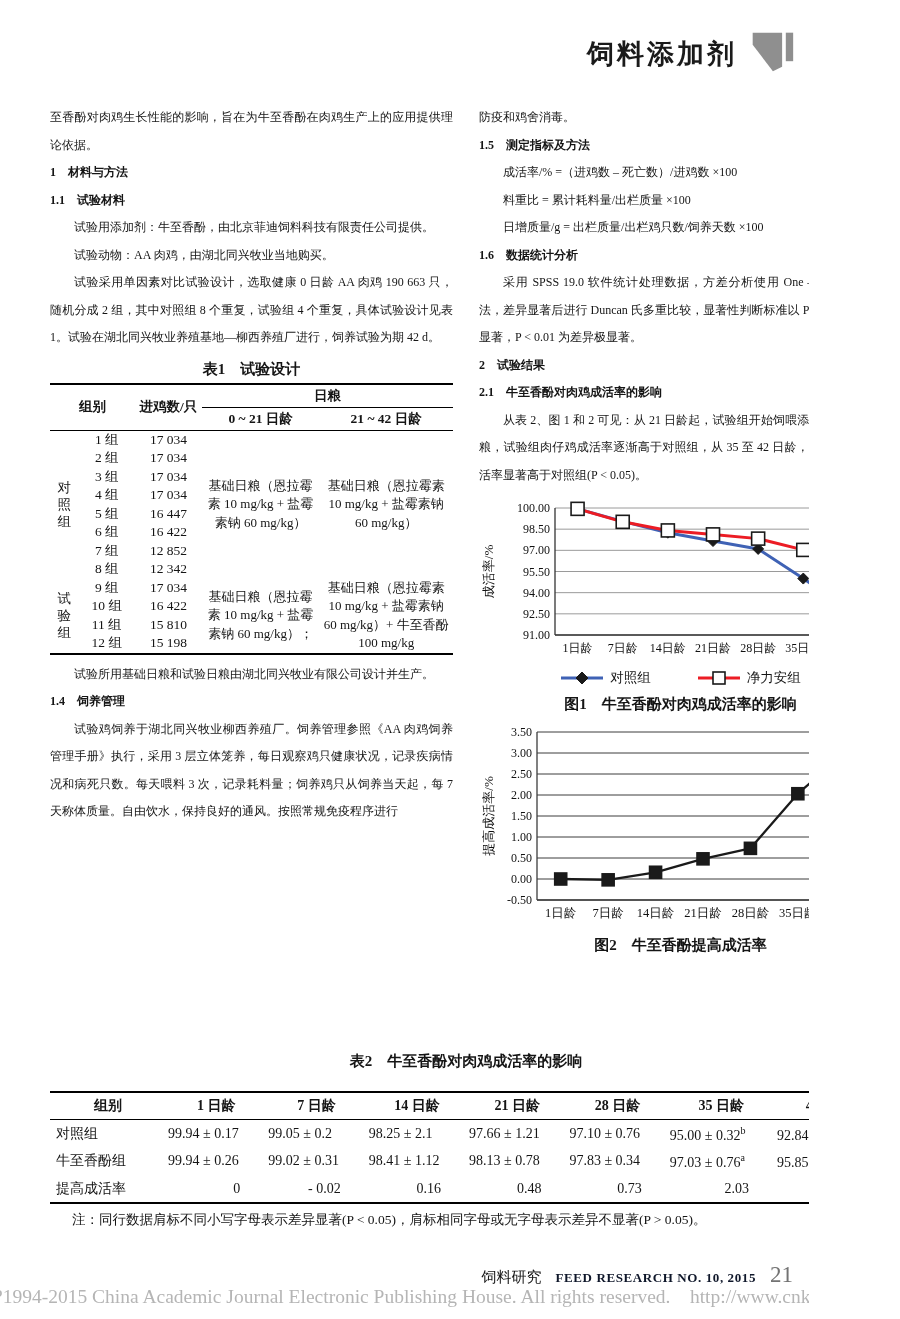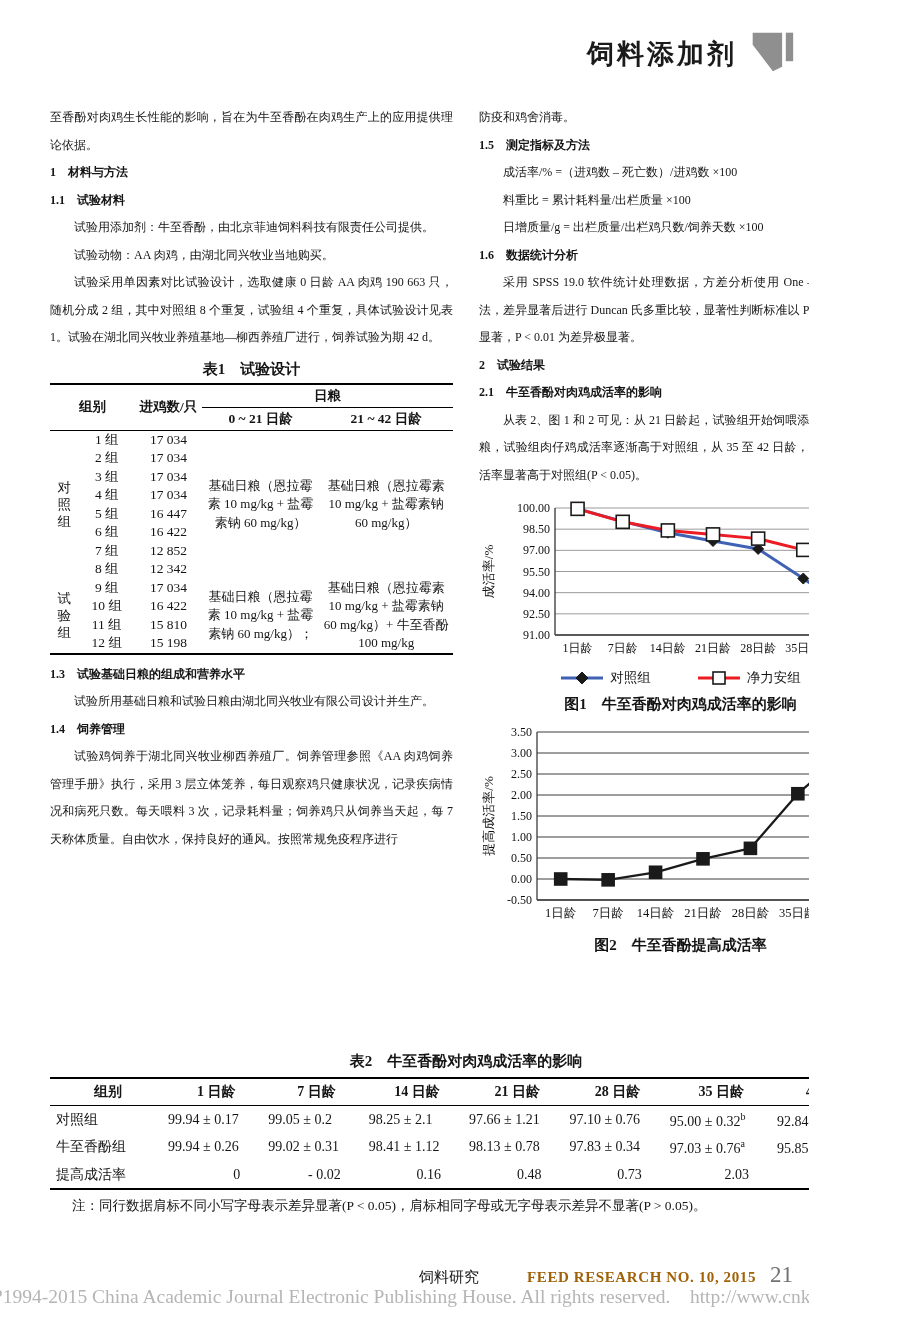--- a/index.html
+++ b/index.html
@@ -154,7 +154,6 @@
         </table>
       </div>
 
-      <p class="h2">1.3　试验基础日粮的组成和营养水平</p>
       <p class="ind">试验所用基础日粮和试验日粮由湖北同兴牧业有限公司设计并生产。</p>
       <p class="h2">1.4　饲养管理</p>
       <p class="ind">试验鸡饲养于湖北同兴牧业柳西养殖厂。饲养管理参照《AA 肉鸡饲养管理手册》执行，采用 3 层立体笼养，每日观察鸡只健康状况，记录疾病情况和病死只数。每天喂料 3 次，记录耗料量；饲养鸡只从饲养当天起，每 7 天称体质量。自由饮水，保持良好的通风。按照常规免疫程序进行</p>

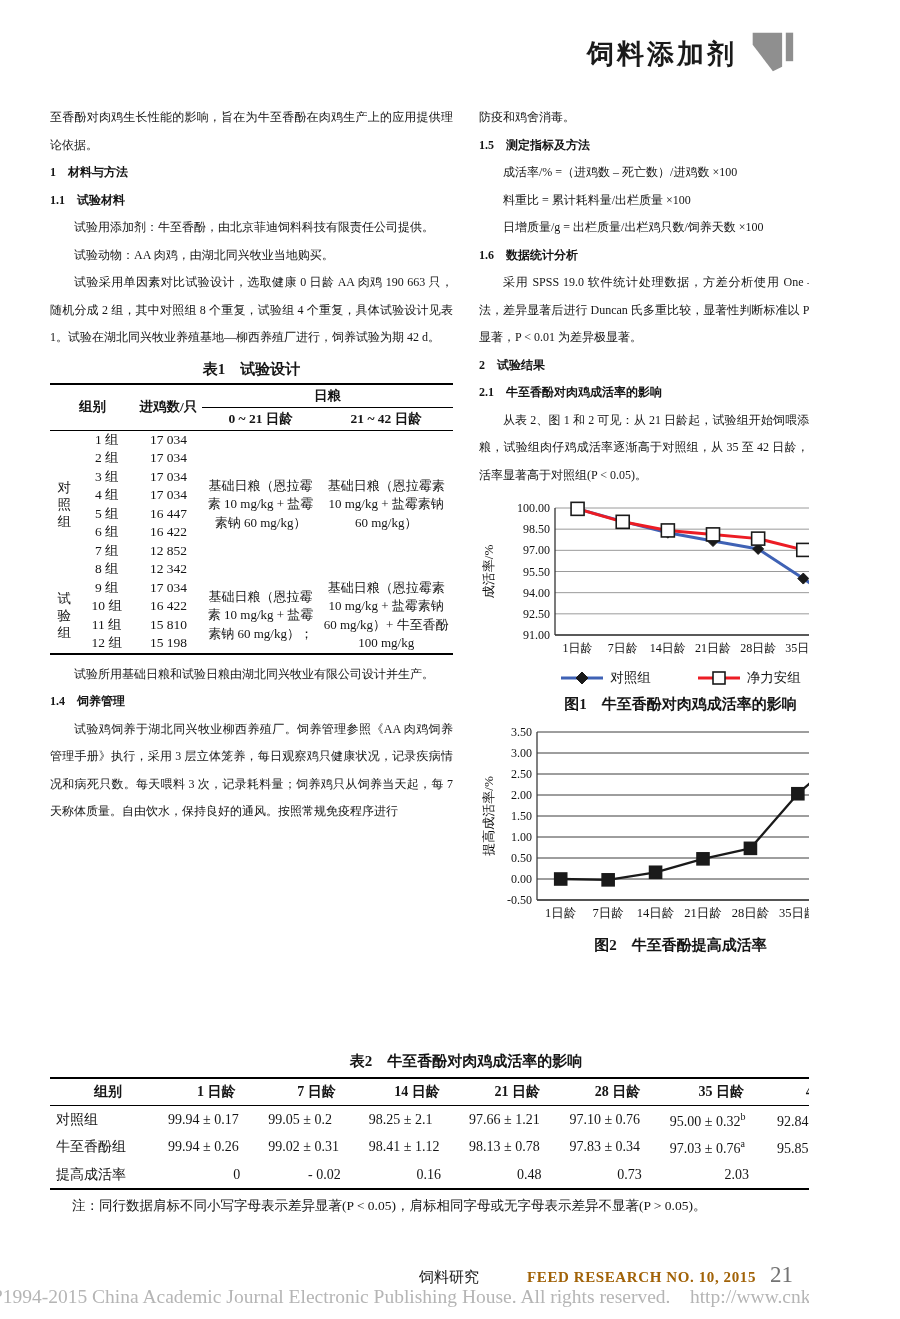--- a/index.html
+++ b/index.html
@@ -39,7 +39,7 @@
   .fig-caption{text-align:center;font-size:15px;font-weight:700;margin:4px 0 2px 0;}
   
   .t2-sec{position:absolute;top:1052px;left:50px;width:832px;}
-  .t2-head{display:grid;grid-template-columns:1fr auto 1fr;align-items:end;font-size:15px;margin-bottom:6px;gap:40px;}
+  .t2-head{display:grid;grid-template-columns:1fr auto 1fr;align-items:end;font-size:15px;margin-bottom:20px;gap:40px;}
   .t2-title{grid-column:2;font-weight:700;text-align:center;}
   .t2-unit{text-align:right;font-size:14px;}
   table.t2{width:100%;border-collapse:collapse;border-top:2.2px solid #000;border-bottom:2.2px solid #000;font-size:14px;}

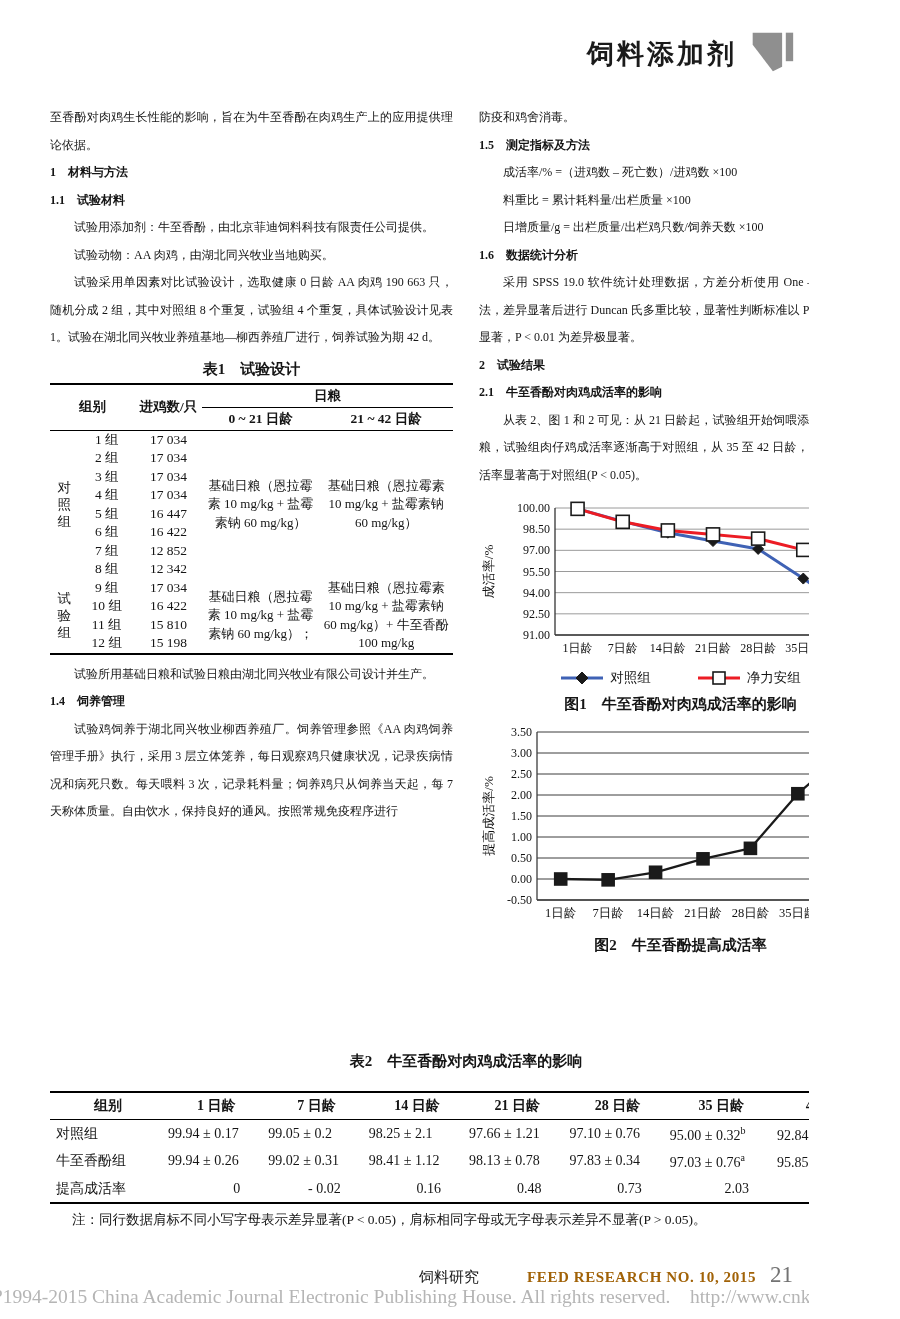--- a/index.html
+++ b/index.html
@@ -52,7 +52,7 @@
   
   .footer{position:absolute;top:1262px;right:16px;display:flex;align-items:baseline;gap:14px;}
   .f-cn{font-size:15px;font-weight:400;}
-  .f-en{font-size:15px;font-weight:700;color:#a16207;letter-spacing:0.6px;margin-left:34px;}
+  .f-en{font-size:13px;font-weight:700;color:#0f172a;letter-spacing:0.6px;}
   .f-pg{font-size:23px;color:#737373;}
   .watermark{position:absolute;top:1286px;left:-6px;width:910px;font-size:19.5px;color:#b5b5b5;white-space:pre;}
 </style>

